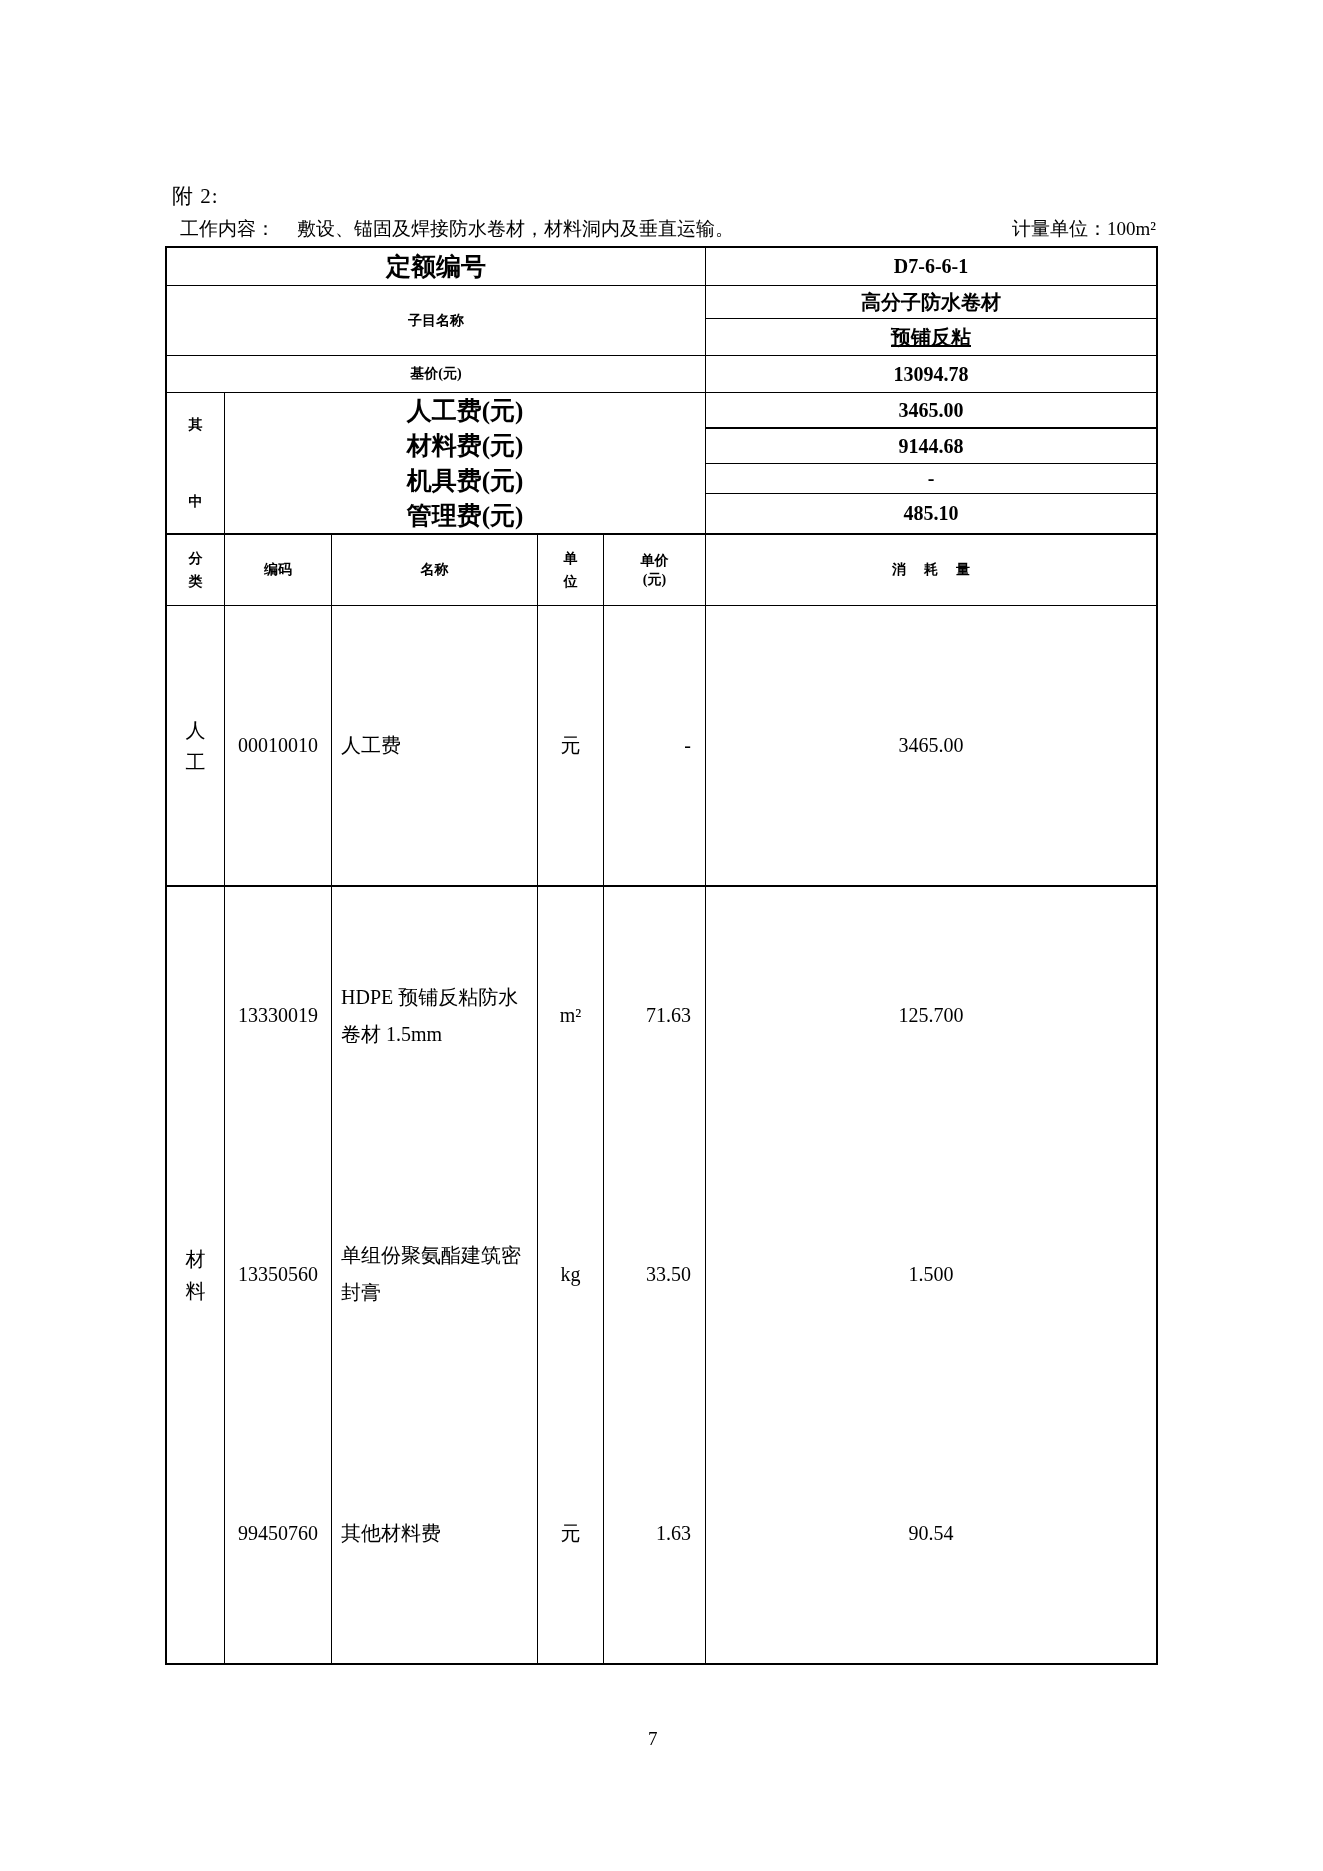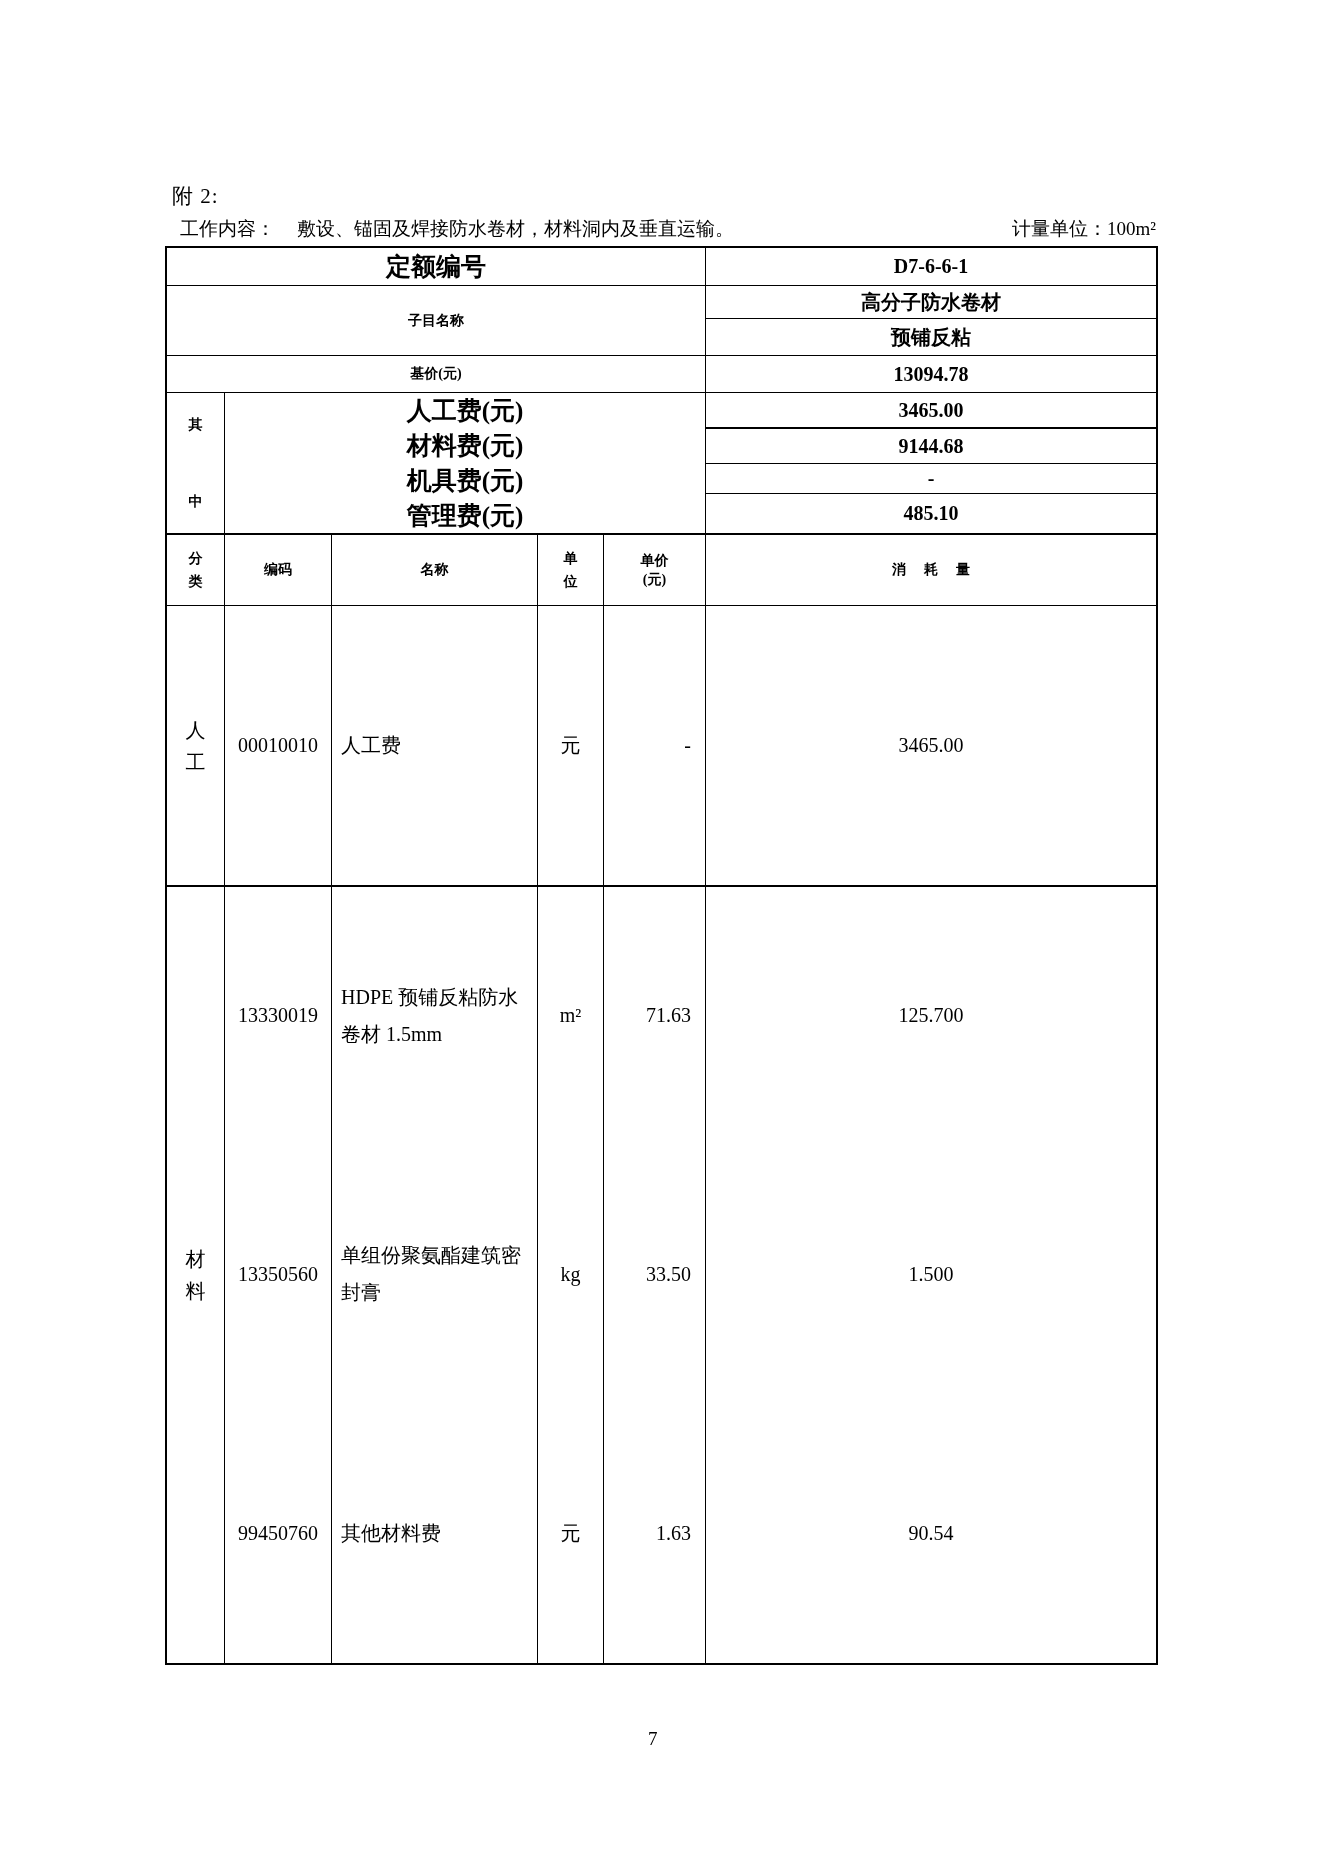--- a/index.html
+++ b/index.html
@@ -84,7 +84,7 @@
 
     <div class="cell c1 b fs21" style="grid-column:1/6;grid-row:2/4;">子目名称</div>
     <div class="cell b" style="grid-column:6;grid-row:2;">高分子防水卷材</div>
-    <div class="cell b" style="grid-column:6;grid-row:3;">预铺反粘</div>
+    <div class="cell b" style="grid-column:6;grid-row:3;text-decoration:underline;">预铺反粘</div>
 
     <div class="cell c1 b fs21" style="grid-column:1/6;grid-row:4;">基价(元)</div>
     <div class="cell b" style="grid-column:6;grid-row:4;">13094.78</div>

